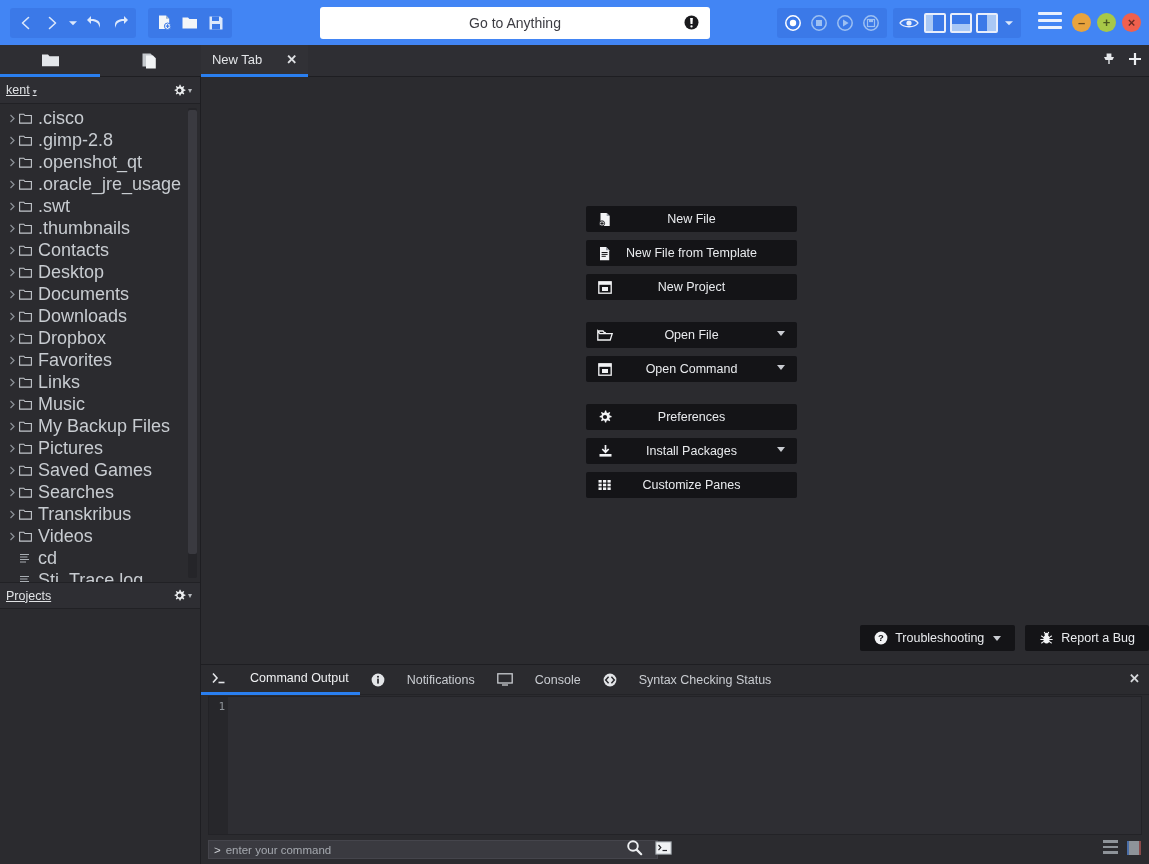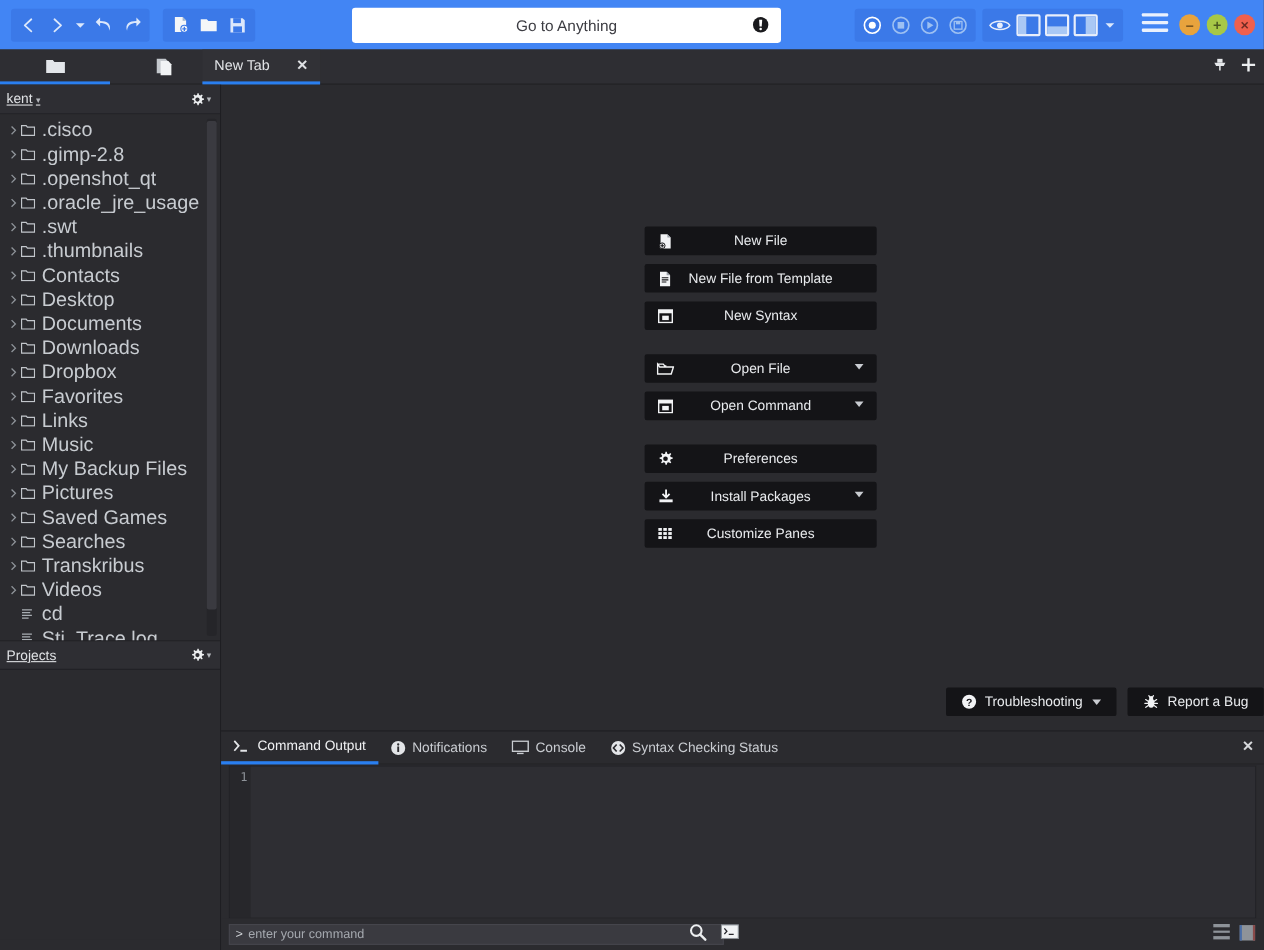--- a/index.html
+++ b/index.html
@@ -101,7 +101,7 @@
   .side-tab-2 { left: 100px; }
 
   .doc-tab {
-    position: absolute; left: 184px; top: 0; height: 32px; width: 107px;
+    position: absolute; left: 201px; top: 0; height: 32px; width: 107px;
     background: #313136;
     display: flex; align-items: center; justify-content: center;
     gap: 24px; border-bottom: 3px solid #2a7ff0;

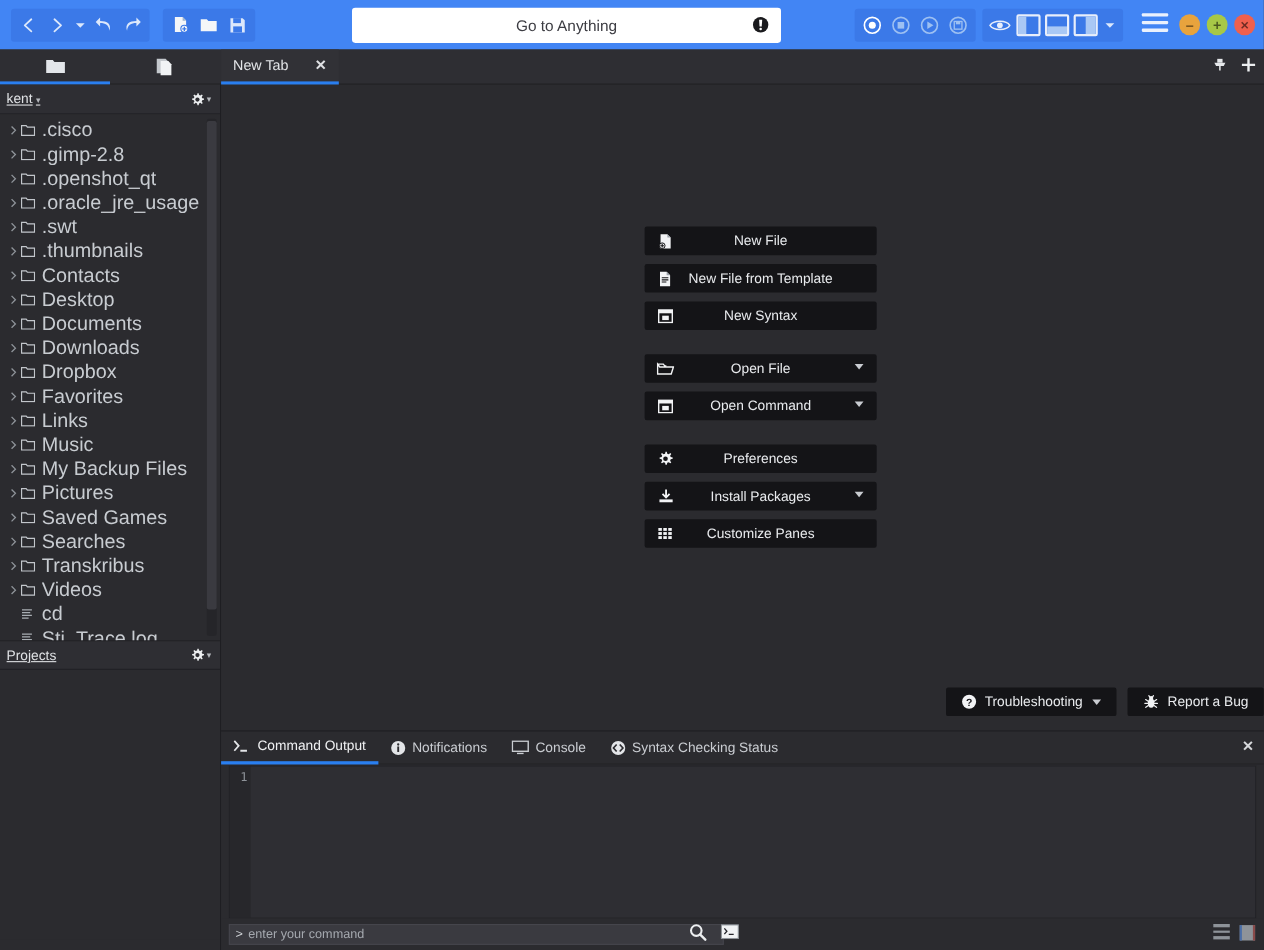--- a/index.html
+++ b/index.html
@@ -769,7 +769,7 @@
               <rect x="4" y="6" width="6" height="4" fill="#f2f3f5"></rect>
             </svg>
           </span>
-          <span class="sp-label">New Syntax</span>
+          <span class="sp-label">New Project</span>
         </div>
       </div>
     <div class="sp-gap"></div>

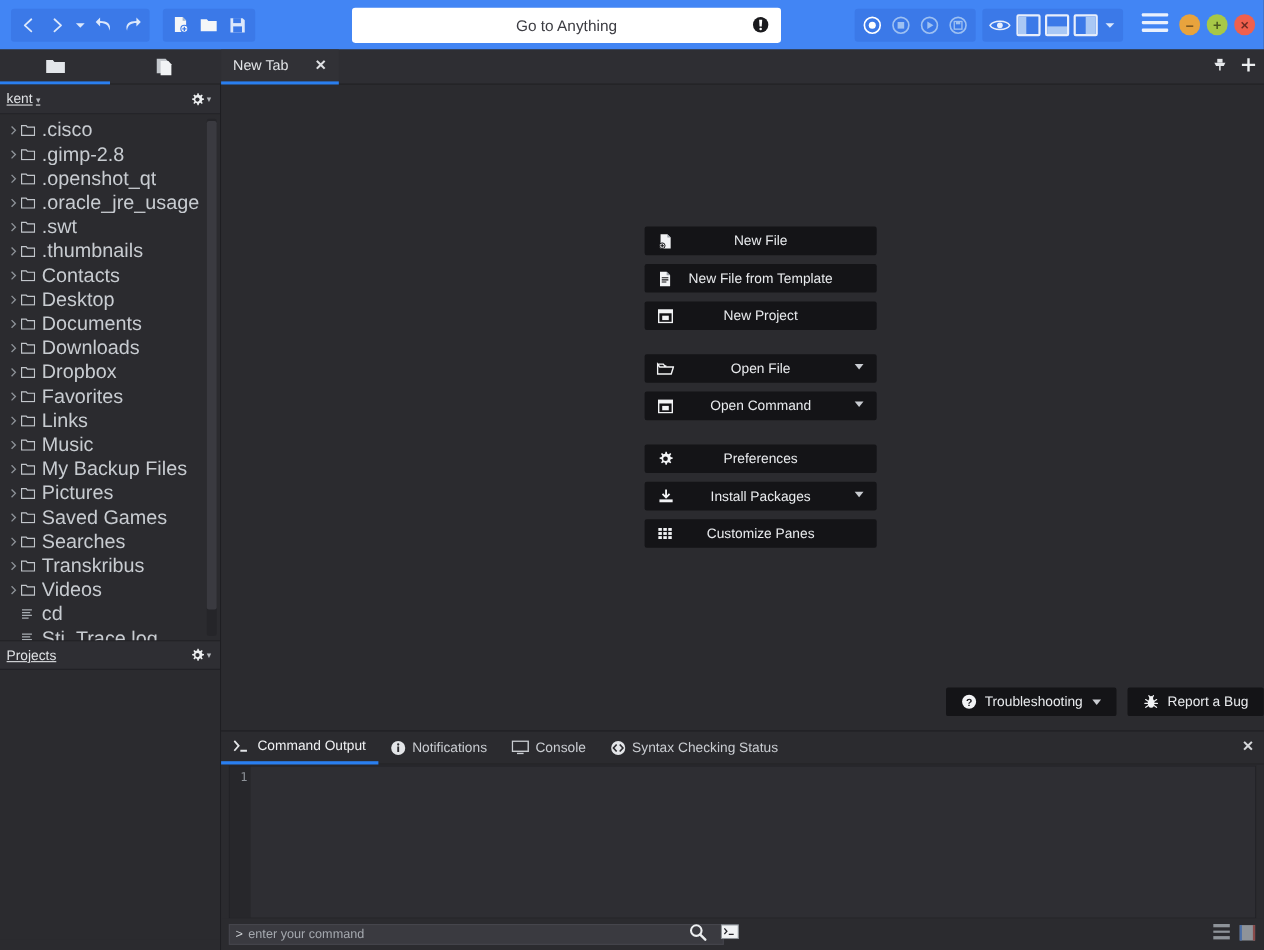--- a/index.html
+++ b/index.html
@@ -212,7 +212,7 @@
     position: relative; border-bottom: 1px solid #232327;
   }
   .bp-tab {
-    height: 30px; display: flex; align-items: center; gap: 6px;
+    height: 30px; display: flex; align-items: center; gap: 22px;
     padding: 0 11px; color: #c9ccd1; font-size: 12.5px; cursor: pointer;
   }
   .bp-tab.active {

